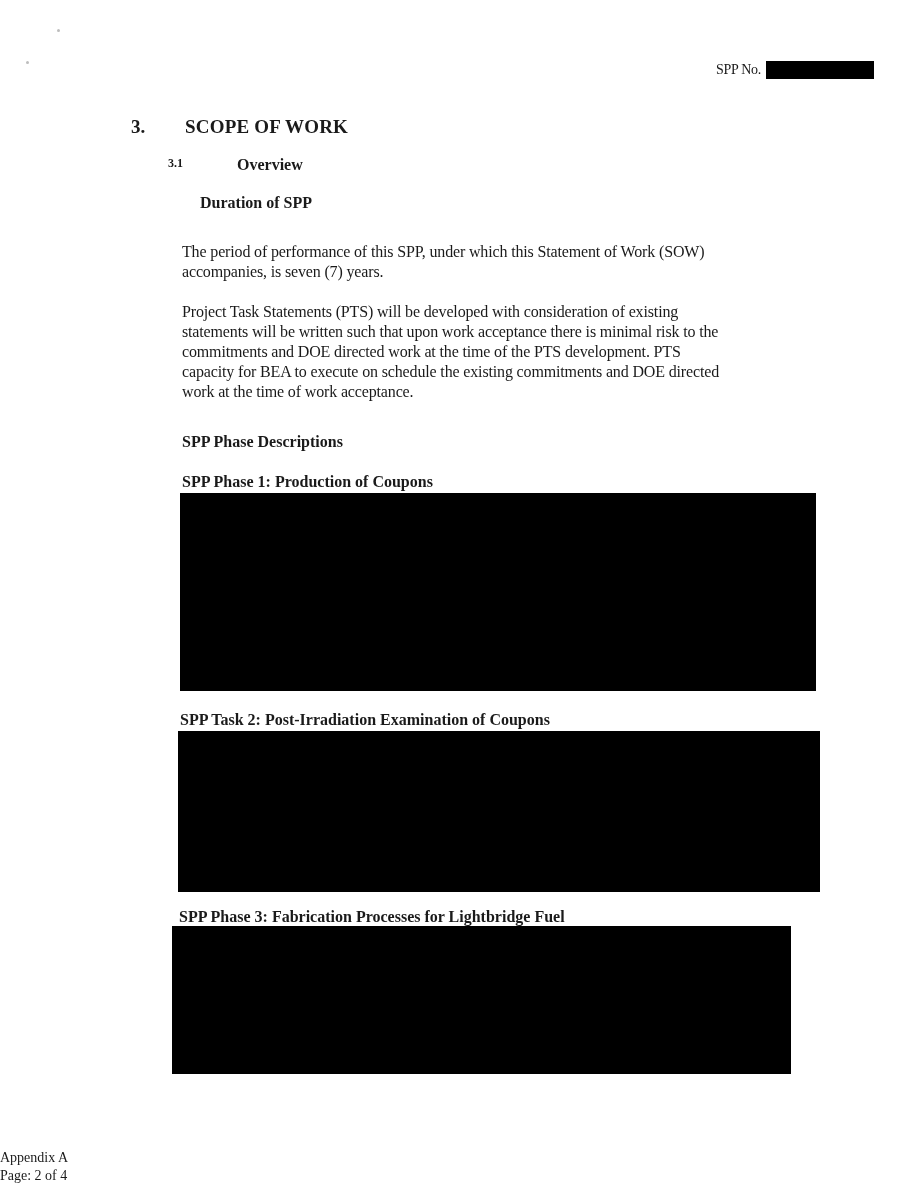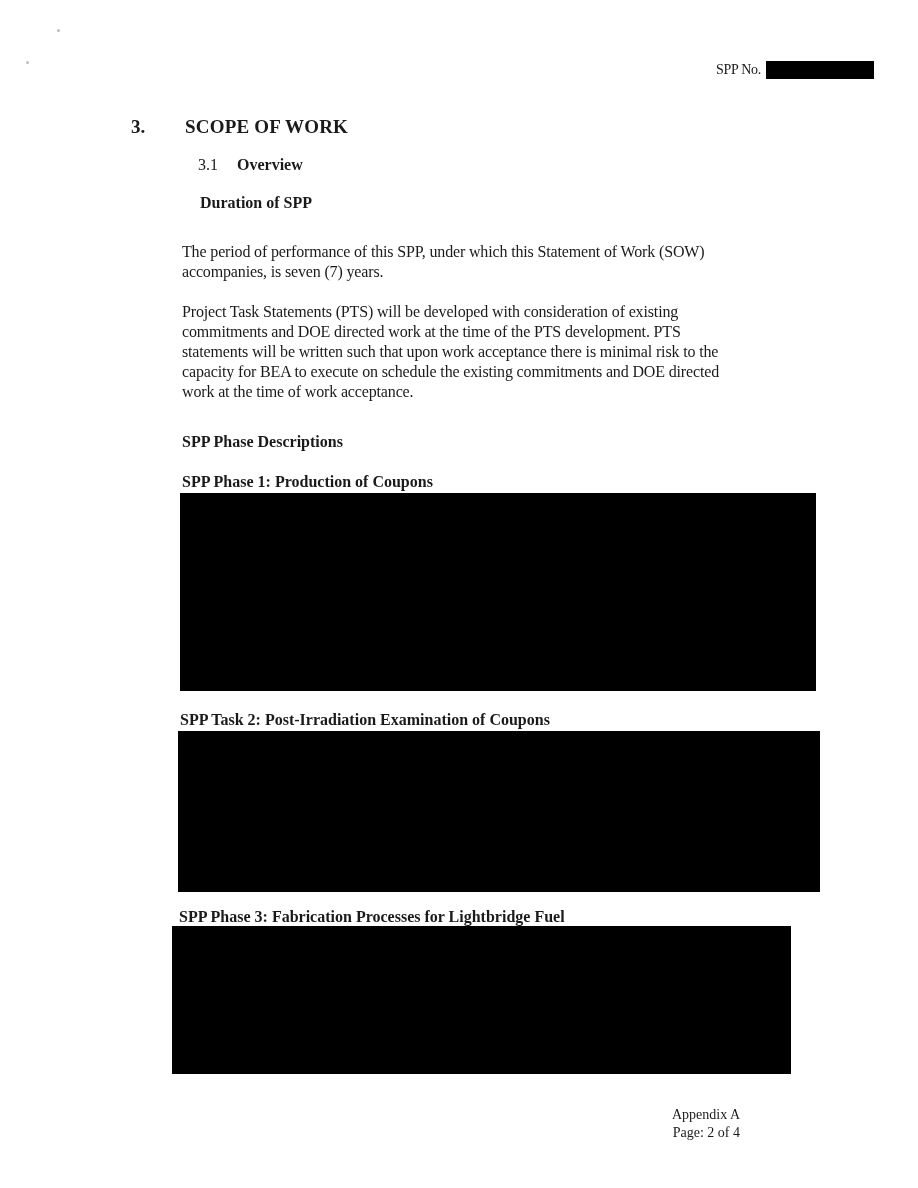--- a/index.html
+++ b/index.html
@@ -11,7 +11,7 @@
     .redact { position: absolute; background: #000; }
     .sec-num { left: 131px; top: 116px; font-size: 19px; font-weight: bold; }
     .sec-title { left: 185px; top: 116px; font-size: 19px; font-weight: bold; letter-spacing: 0.2px; }
-    .sub-num { left: 198px; top: 156px; font-size: 16px; font-weight: normal; }
+    .sub-num { left: 168px; top: 156px; font-size: 12px; font-weight: bold; }
     .sub-title { left: 237px; top: 156px; font-size: 16px; font-weight: bold; }
     .bold-head { font-size: 16px; font-weight: bold; line-height: 20px; }
     .para { left: 182px; width: 640px; font-size: 16px; line-height: 20px; letter-spacing: -0.15px; margin-top: 29px; }

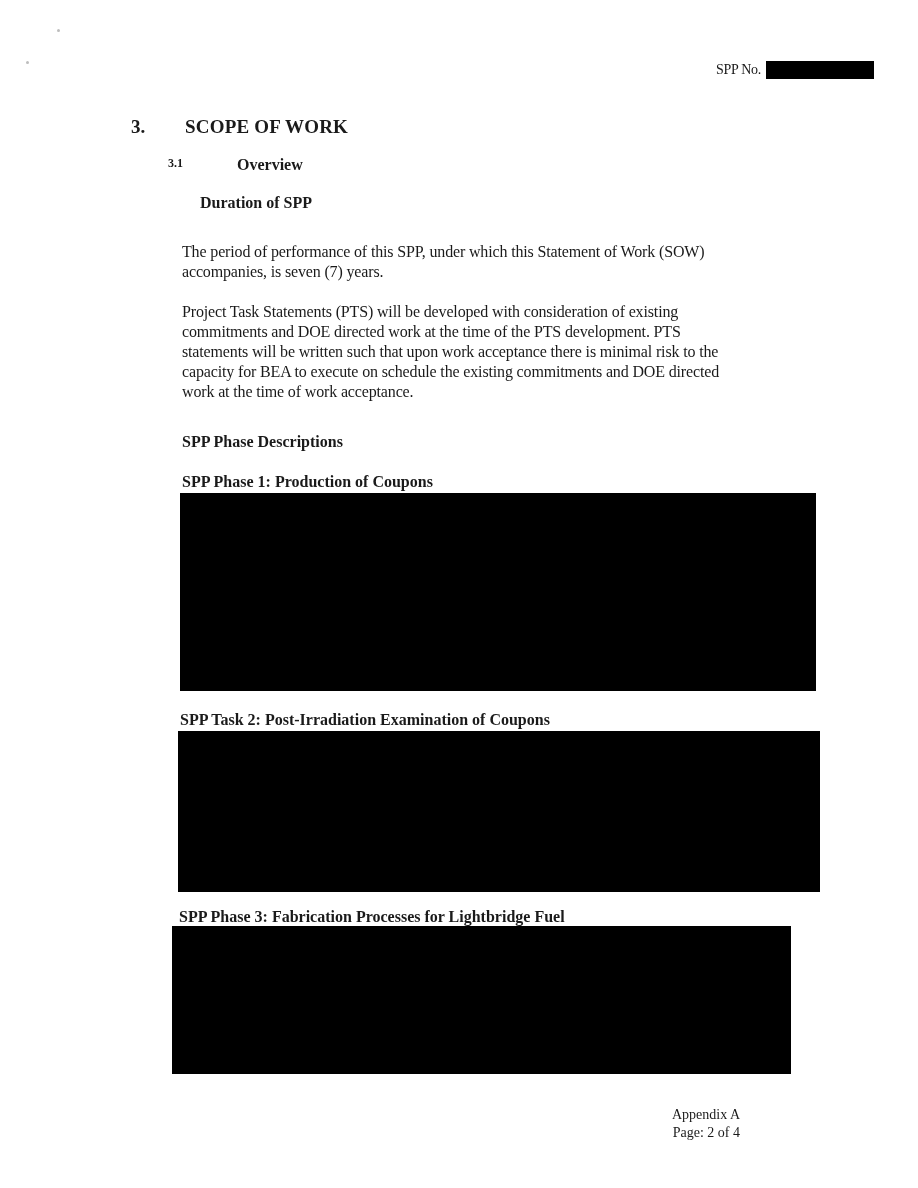--- a/index.html
+++ b/index.html
@@ -40,8 +40,8 @@
 
 <div class="abs para" style="top:273px;">
   <p>Project Task Statements (PTS) will be developed with consideration of existing</p>
+  <p>statements will be written such that upon work acceptance there is minimal risk to the</p>
   <p>commitments and DOE directed work at the time of the PTS development. PTS</p>
-  <p>statements will be written such that upon work acceptance there is minimal risk to the</p>
   <p>capacity for BEA to execute on schedule the existing commitments and DOE directed</p>
   <p>work at the time of work acceptance.</p>
 </div>

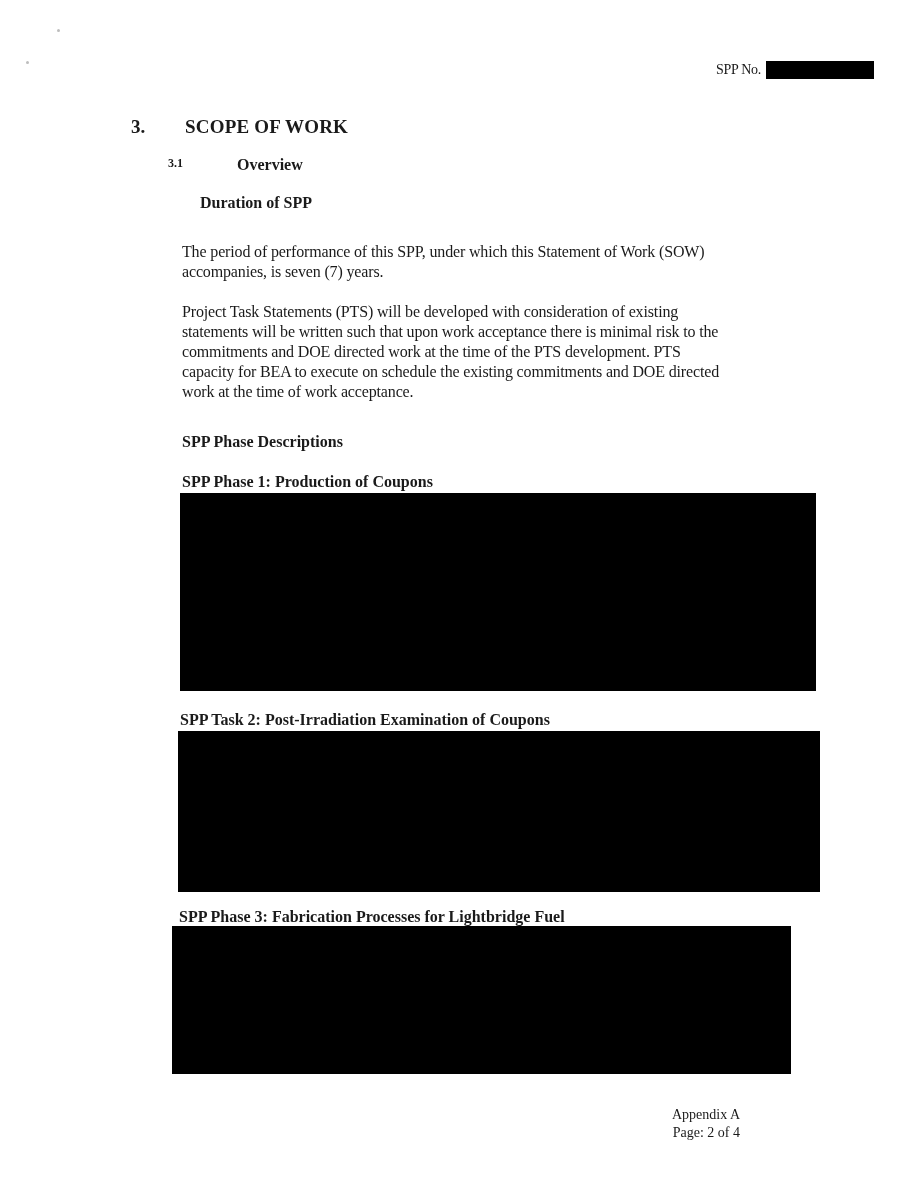--- a/index.html
+++ b/index.html
@@ -16,7 +16,7 @@
     .bold-head { font-size: 16px; font-weight: bold; line-height: 20px; }
     .para { left: 182px; width: 640px; font-size: 16px; line-height: 20px; letter-spacing: -0.15px; margin-top: 29px; }
     .para p { margin: 0; white-space: nowrap; }
-    .footer { left: 0; width: 740px; text-align: right; font-size: 14px; line-height: 18px; }
+    .footer { left: 0; width: 740px; text-align: left; font-size: 14px; line-height: 18px; margin-top: 43px; }
   </style>
 </head>
 <body>

